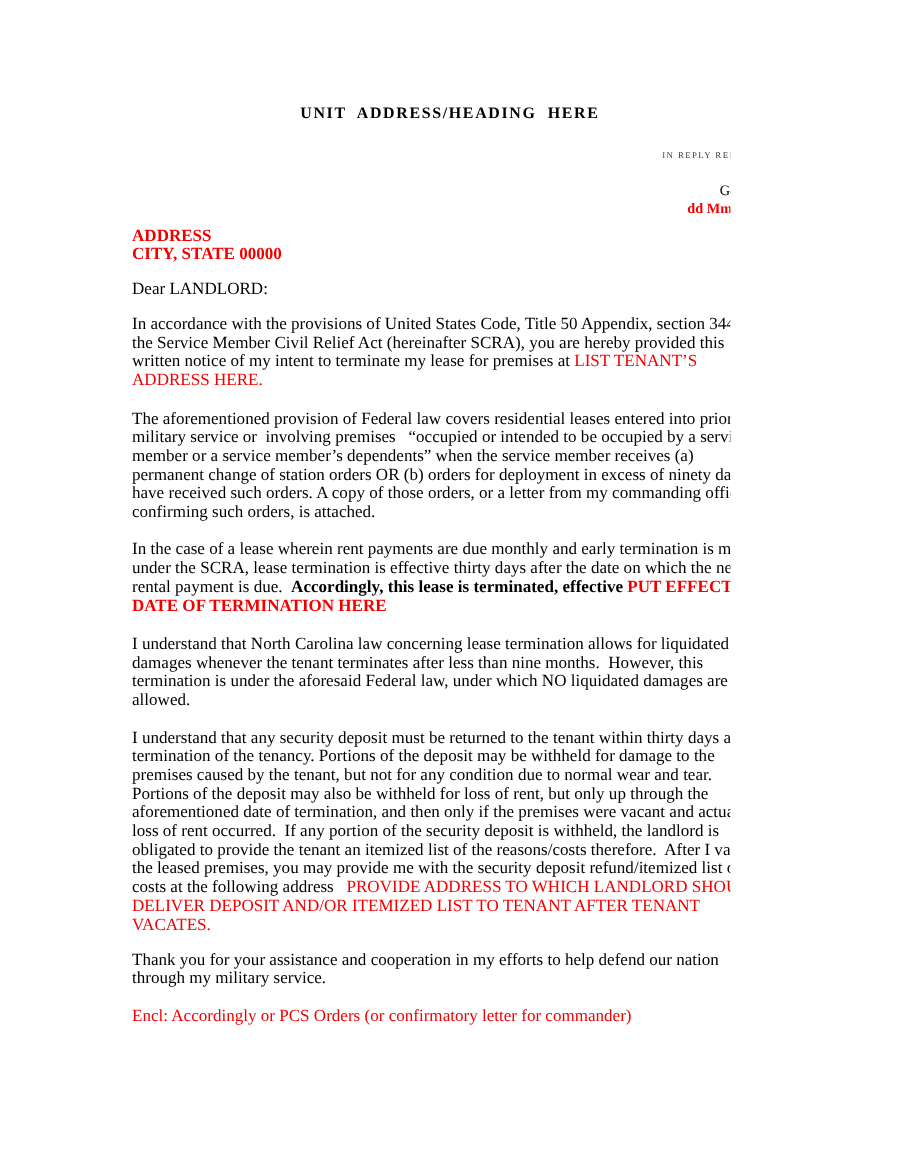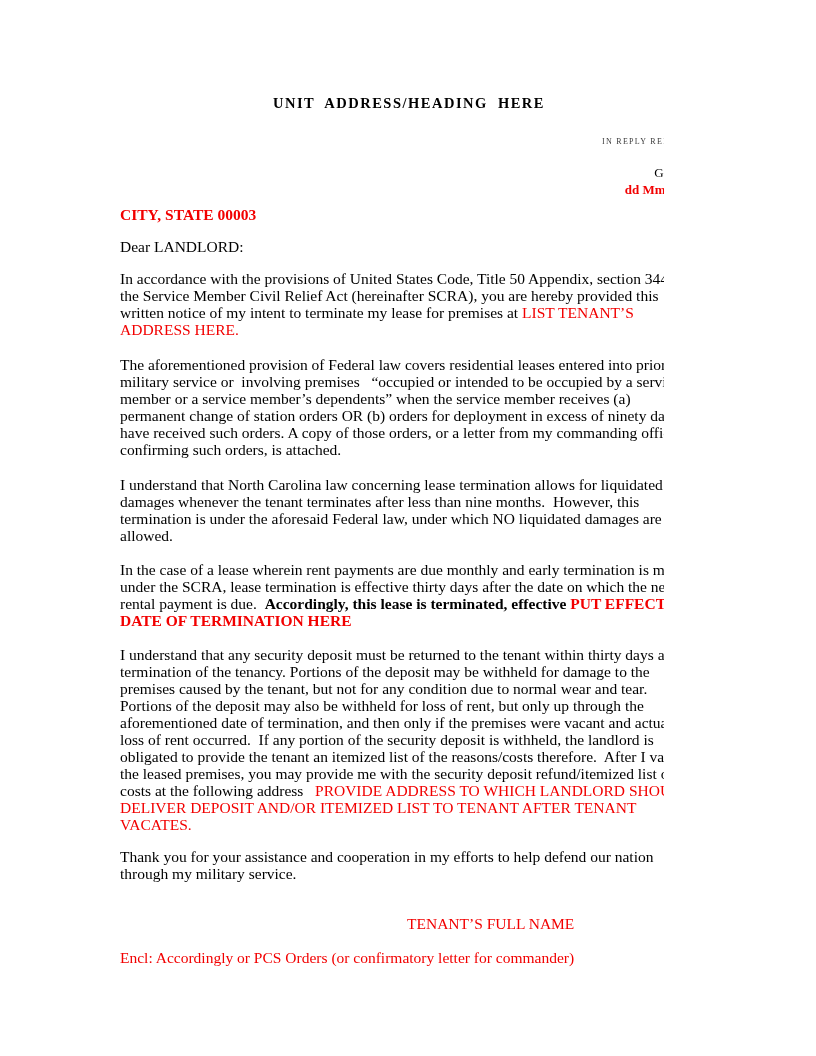--- a/index.html
+++ b/index.html
@@ -92,6 +92,7 @@
     </div>
 
     <div class="recipient">
+      <div>ADDRESS</div>
       <div>CITY, STATE 00003</div>
     </div>
 

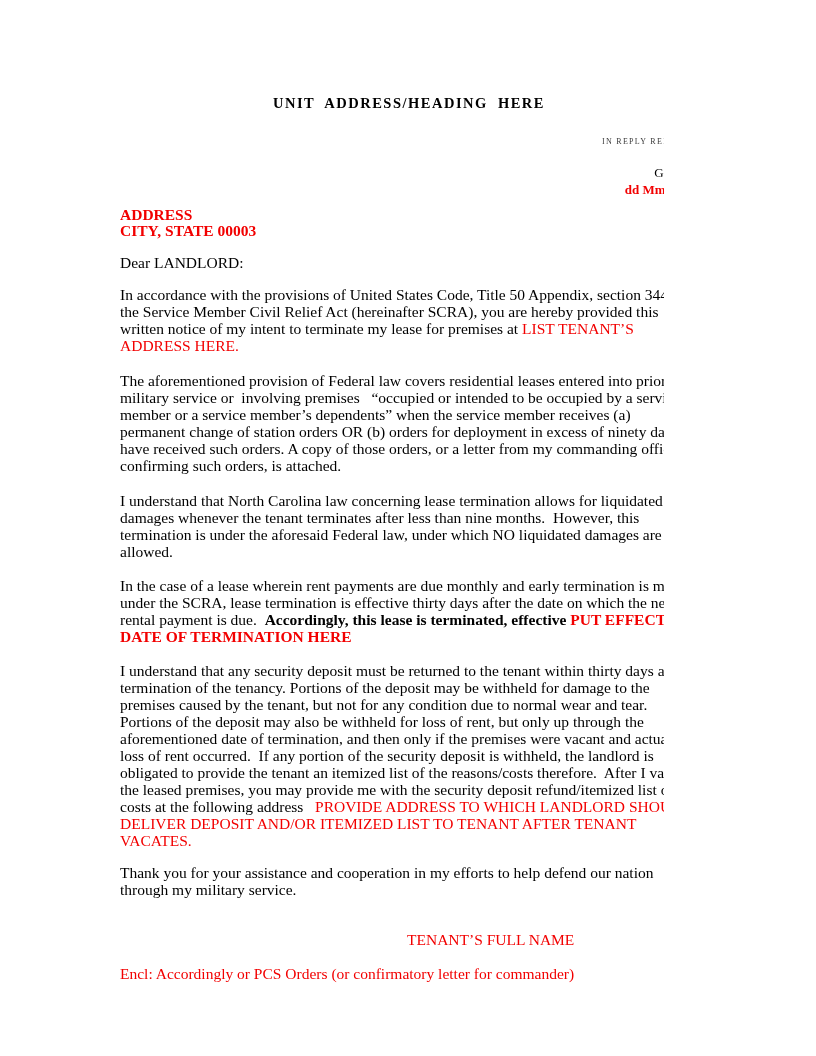--- a/index.html
+++ b/index.html
@@ -93,7 +93,7 @@
 
     <div class="recipient">
       <div>ADDRESS</div>
-      <div>CITY, STATE 00003</div>
+      <div>CITY, STATE 00000</div>
     </div>
 
     <p class="para mt15 salutation">Dear LANDLORD:</p>

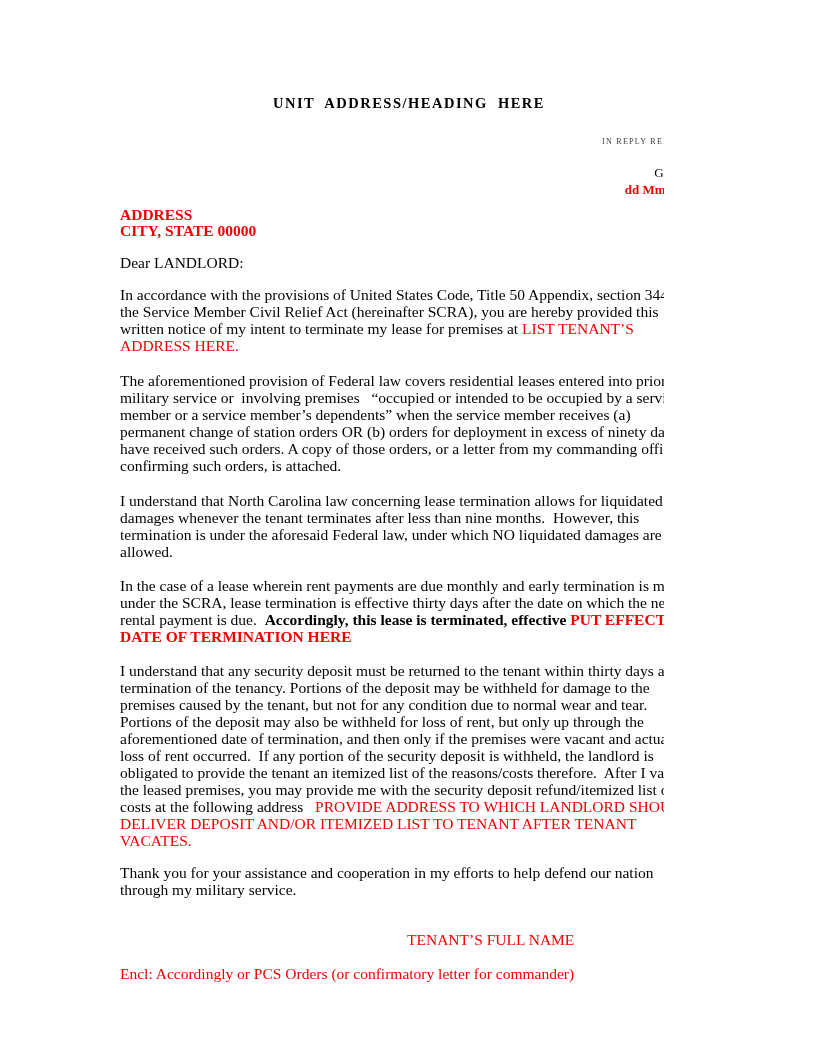--- a/index.html
+++ b/index.html
@@ -102,9 +102,9 @@
 
     <p class="para mt18"><span>The aforementioned provision of Federal law covers residential leases entered into prior to military service or  involving premises   “occupied or intended to be occupied by a service member or a service member’s dependents” when the service member receives (a) permanent change of station orders OR (b) orders for deployment in excess of ninety days. I have received such orders. A copy of those orders, or a letter from my commanding officer confirming such orders, is attached.</span></p>
 
+    <p class="para"><span>In the case of a lease wherein rent payments are due monthly and early termination is made under the SCRA, lease termination is effective thirty days after the date on which the next rental payment is due.  </span><span class="bold">Accordingly, this lease is terminated, effective </span><span class="red bold">PUT EFFECTIVE DATE OF TERMINATION HERE</span></p>
+
     <p class="para mt18"><span>I understand that North Carolina law concerning lease termination allows for liquidated damages whenever the tenant terminates after less than nine months.  However, this termination is under the aforesaid Federal law, under which NO liquidated damages are allowed.</span></p>
-
-    <p class="para"><span>In the case of a lease wherein rent payments are due monthly and early termination is made under the SCRA, lease termination is effective thirty days after the date on which the next rental payment is due.  </span><span class="bold">Accordingly, this lease is terminated, effective </span><span class="red bold">PUT EFFECTIVE DATE OF TERMINATION HERE</span></p>
 
     <p class="para"><span>I understand that any security deposit must be returned to the tenant within thirty days after termination of the tenancy. Portions of the deposit may be withheld for damage to the premises caused by the tenant, but not for any condition due to normal wear and tear. Portions of the deposit may also be withheld for loss of rent, but only up through the aforementioned date of termination, and then only if the premises were vacant and actual loss of rent occurred.  If any portion of the security deposit is withheld, the landlord is obligated to provide the tenant an itemized list of the reasons/costs therefore.  After I vacate the leased premises, you may provide me with the security deposit refund/itemized list of costs at the following address   </span><span class="red">PROVIDE ADDRESS TO WHICH LANDLORD SHOULD DELIVER DEPOSIT AND/OR ITEMIZED LIST TO TENANT AFTER TENANT VACATES.</span></p>
 

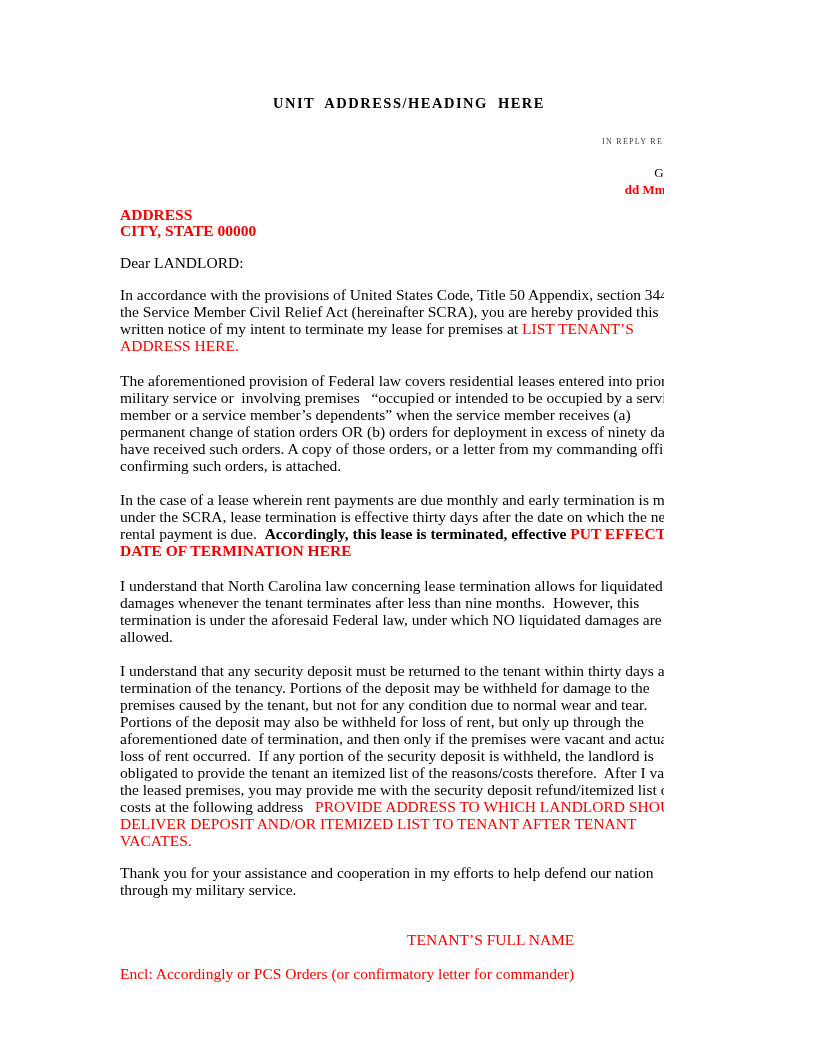--- a/index.html
+++ b/index.html
@@ -110,7 +110,6 @@
 
     <p class="para mt15"><span>Thank you for your assistance and cooperation in my efforts to help defend our nation through my military service.</span></p>
 
-    <div class="signature">TENANT’S FULL NAME</div>
 
     <p class="para enclosure">Encl: Accordingly or PCS Orders (or confirmatory letter for commander)</p>
 

